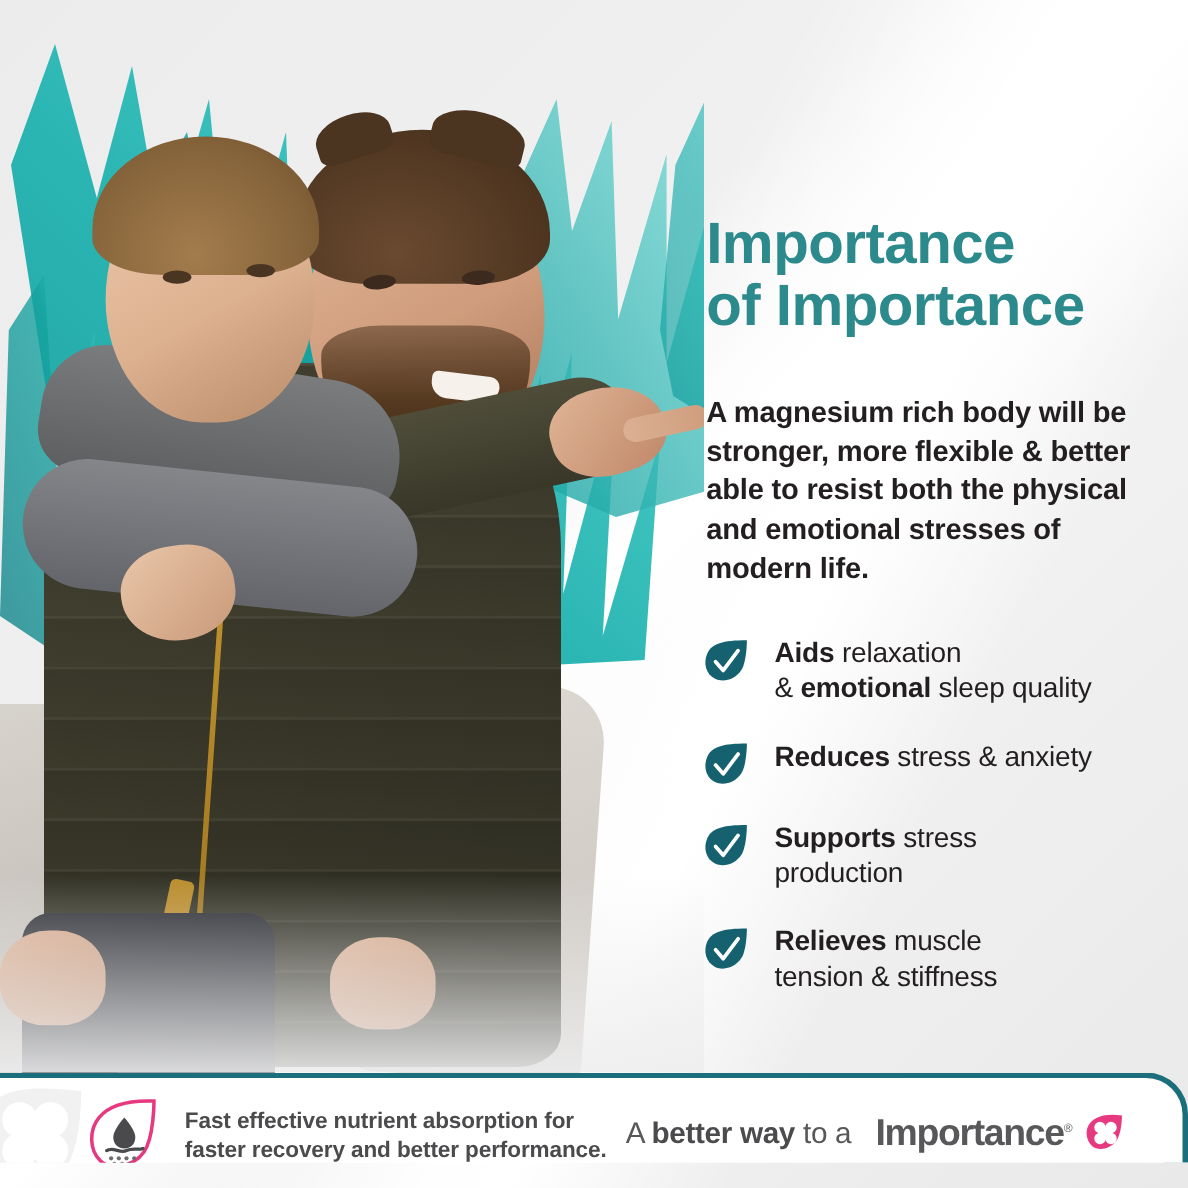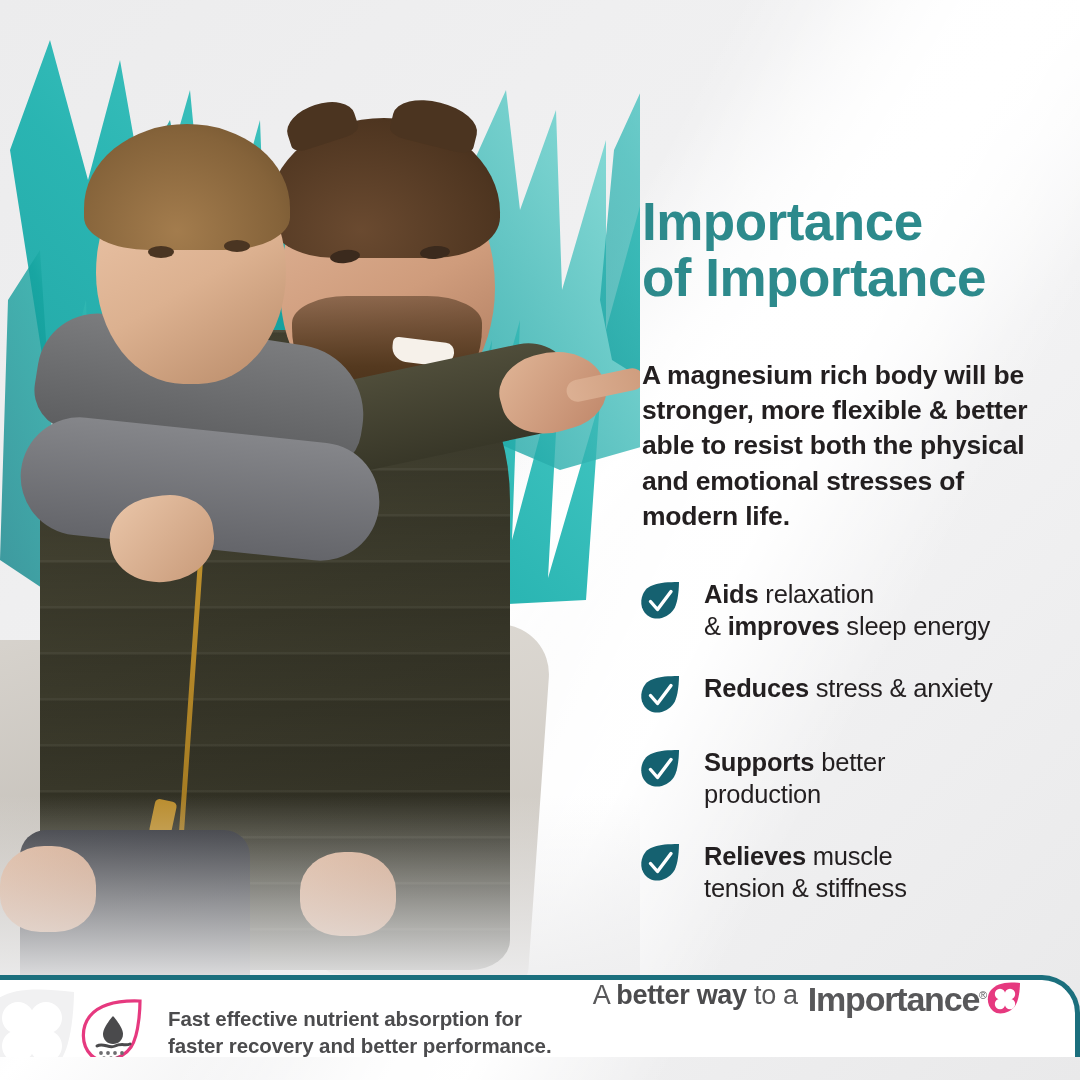--- a/index.html
+++ b/index.html
@@ -445,7 +445,7 @@
         </span>
         <span class="benefit-text">
           <b>Aids</b><span> relaxation</span><br>
-          <span>&amp; </span><b>improves</b><span> sleep energy</span>
+          <span>&amp; </span><b>emotional</b><span> sleep energy</span>
         </span>
       </li>
 

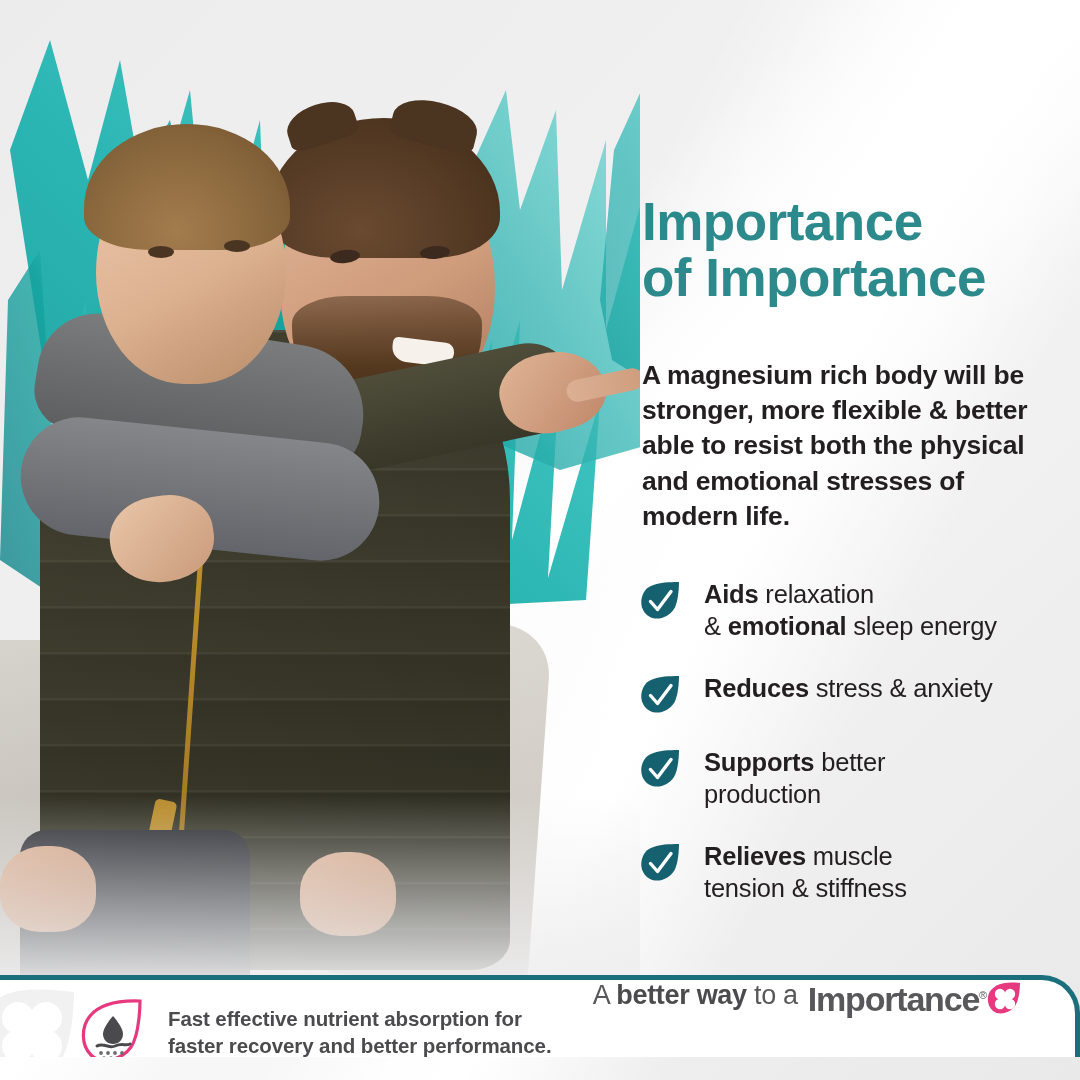--- a/index.html
+++ b/index.html
@@ -445,7 +445,7 @@
         </span>
         <span class="benefit-text">
           <b>Aids</b><span> relaxation</span><br>
-          <span>&amp; </span><b>emotional</b><span> sleep energy</span>
+          <span>&amp; </span><b>emotional</b><span> sleep quality</span>
         </span>
       </li>
 

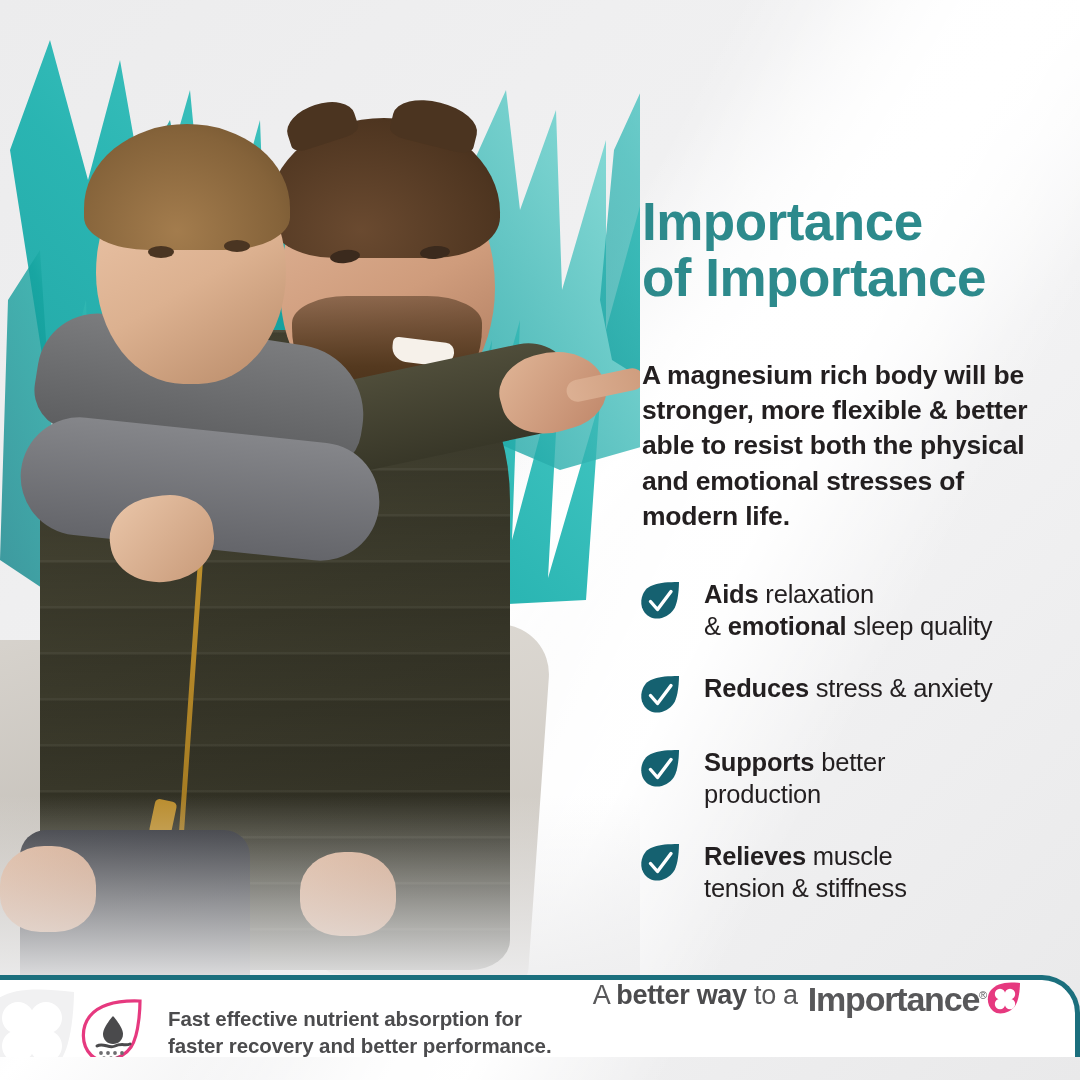--- a/index.html
+++ b/index.html
@@ -469,7 +469,7 @@
           </svg>
         </span>
         <span class="benefit-text">
-          <b>Supports</b><span> better</span><br>
+          <b>Supports</b><span> stress</span><br>
           <span>production</span>
         </span>
       </li>

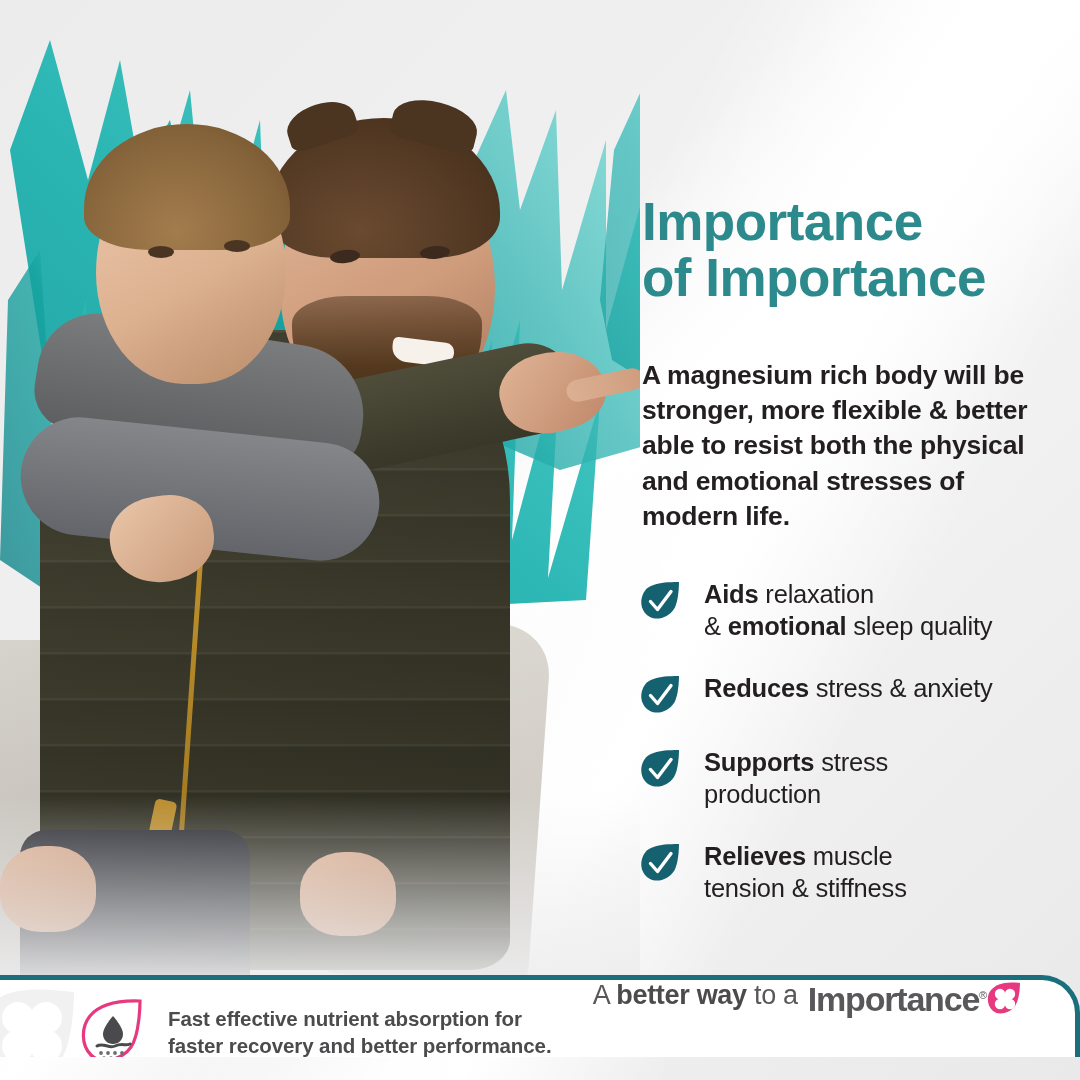--- a/index.html
+++ b/index.html
@@ -327,7 +327,7 @@
     position: absolute;
     right: 52px; top: 0;
     height: 100px;
-    display: flex; gap: 0;
+    display: flex; align-items: center; gap: 12px;
   }
   .tagline {
     font-size: 27px;

